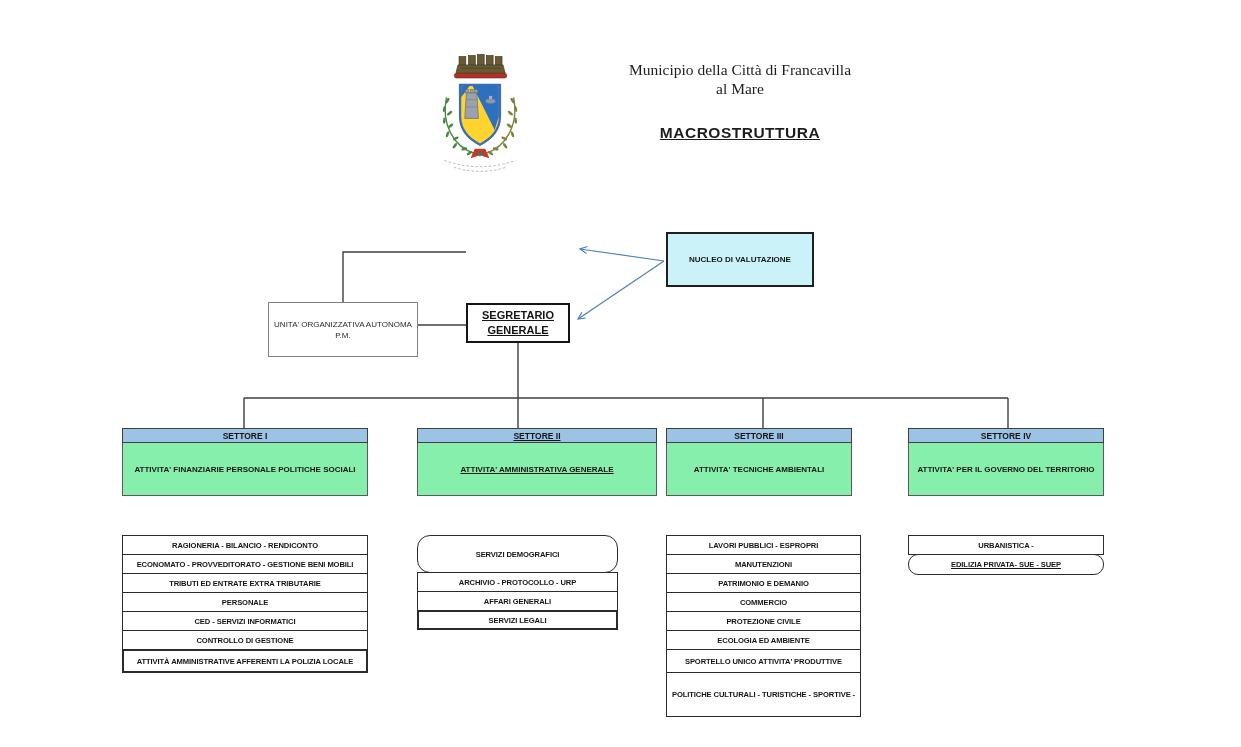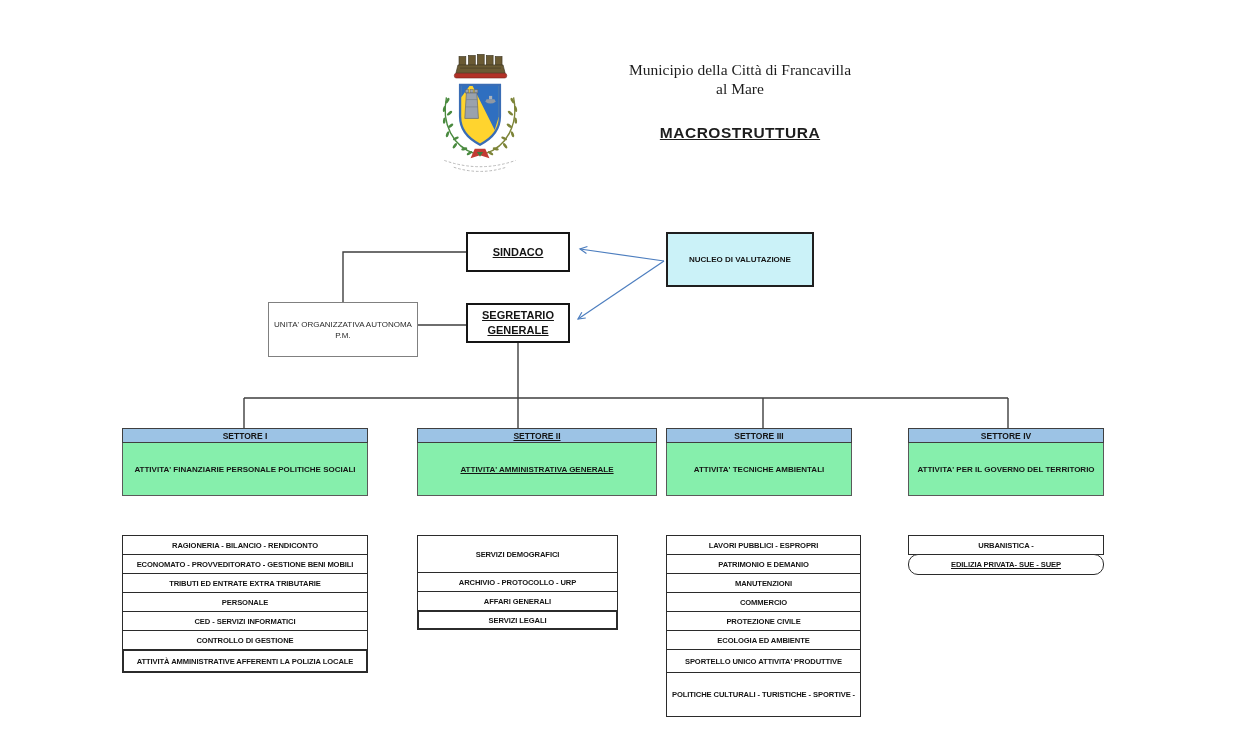--- a/index.html
+++ b/index.html
@@ -136,9 +136,6 @@
     <line x1="664" y1="261" x2="578" y2="319" stroke="#4d7ebf" stroke-width="1.2" marker-end="url(#arr)"></line>
   </svg>
 
-  <div class="obox" id="sindaco">
-    <span>SINDACO</span>
-  </div>
 
   <div class="obox" id="nucleo">
     <span>NUCLEO DI VALUTAZIONE</span>

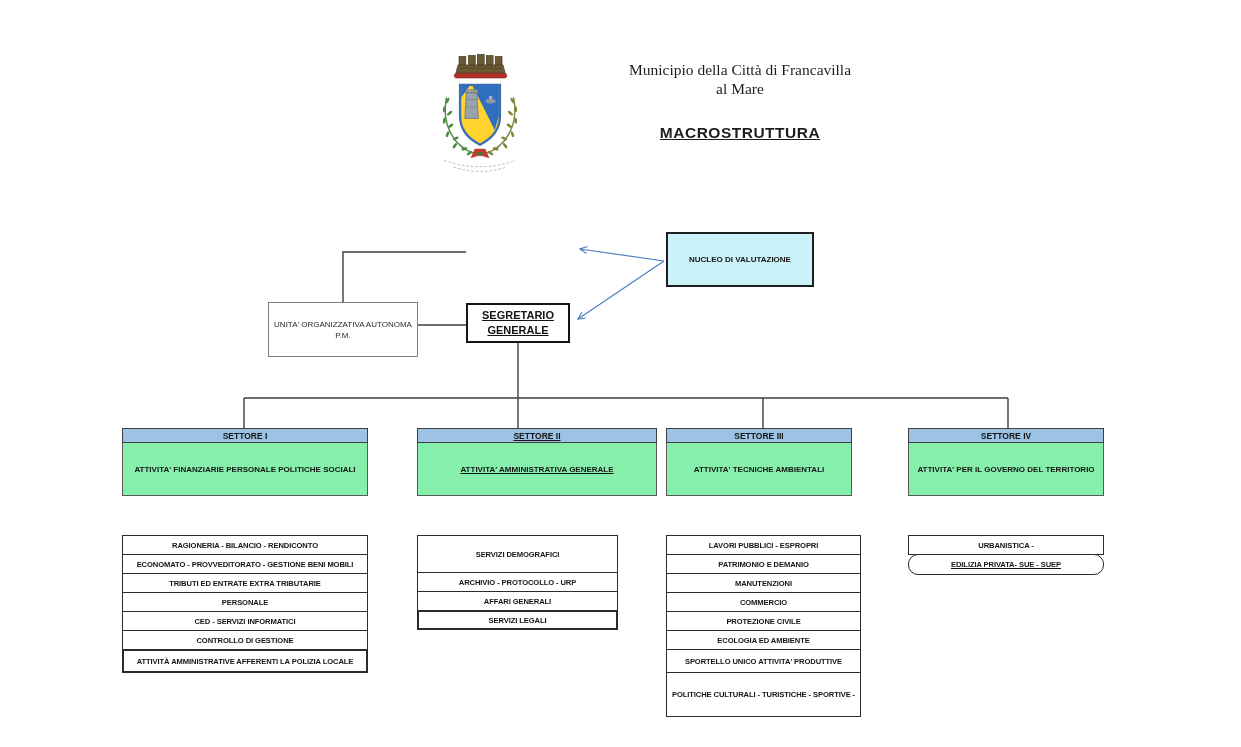--- a/index.html
+++ b/index.html
@@ -45,7 +45,7 @@
     font-weight:bold;font-size:7.6px;letter-spacing:-.1px;white-space:nowrap;}
   .lrow:first-child{margin-top:0;}
   .lrow.thick{border-width:2px;}
-  .lrow.h24{height:24px;} .lrow.h38{height:38px;} .lrow.h45{height:45px;} .lrow.h21{height:21px;border-radius:10px;}
+  .lrow.h24{height:24px;} .lrow.h38{height:38px;border-radius:13px;} .lrow.h45{height:45px;} .lrow.h21{height:21px;border-radius:10px;}
   .lrow.u{text-decoration:underline;}
 </style>
 </head>

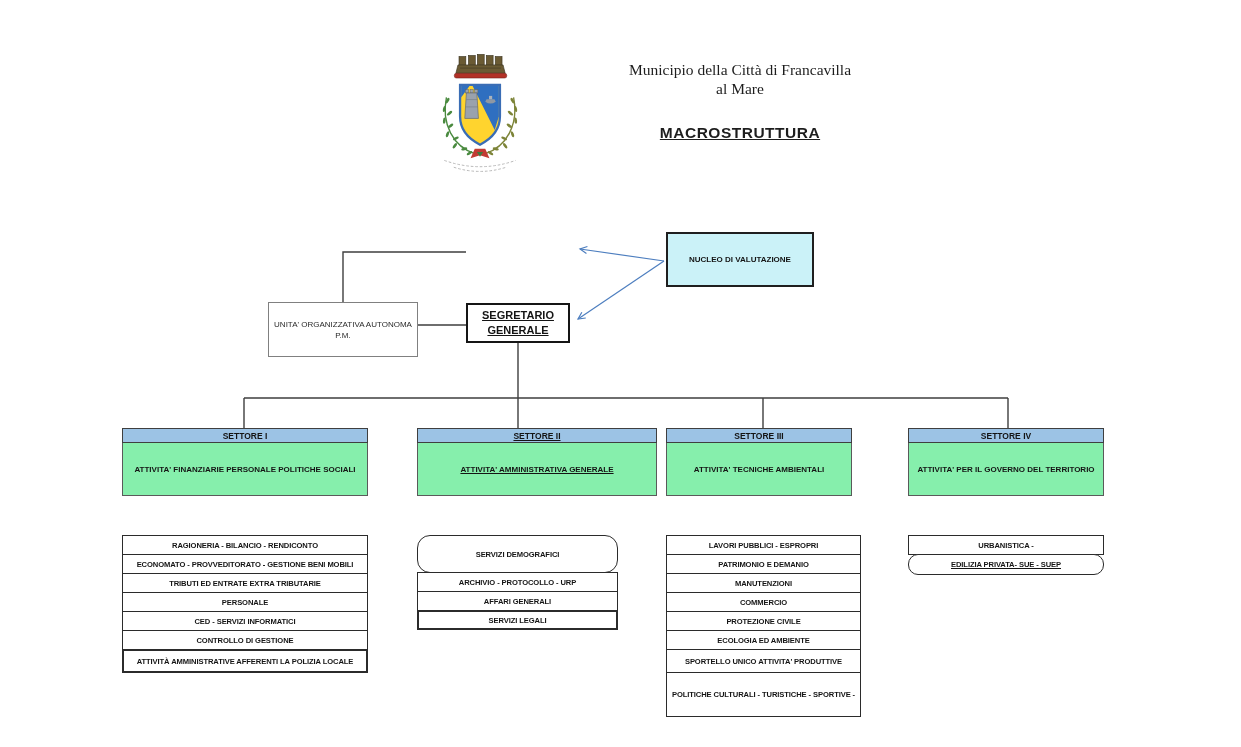--- a/index.html
+++ b/index.html
@@ -185,8 +185,8 @@
     </div>
   <div class="ulist" id="list2">
       <div class="lrow">LAVORI PUBBLICI - ESPROPRI</div>
+      <div class="lrow">MANUTENZIONI</div>
       <div class="lrow">PATRIMONIO E DEMANIO</div>
-      <div class="lrow">MANUTENZIONI</div>
       <div class="lrow">COMMERCIO</div>
       <div class="lrow">PROTEZIONE CIVILE</div>
       <div class="lrow">ECOLOGIA ED AMBIENTE</div>

